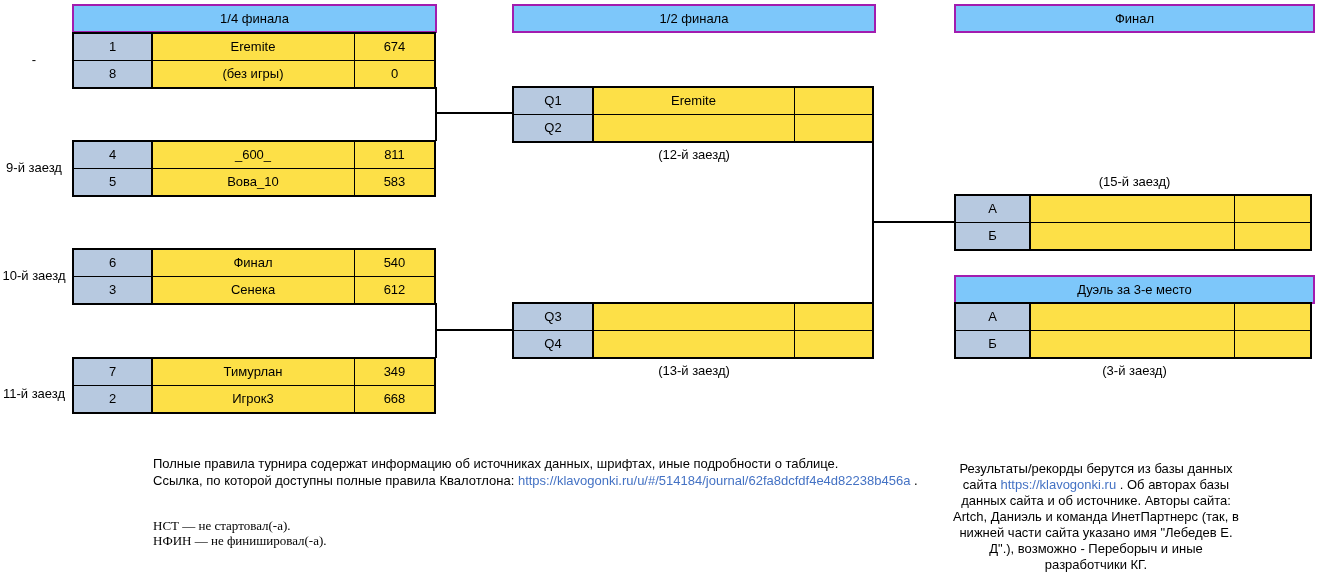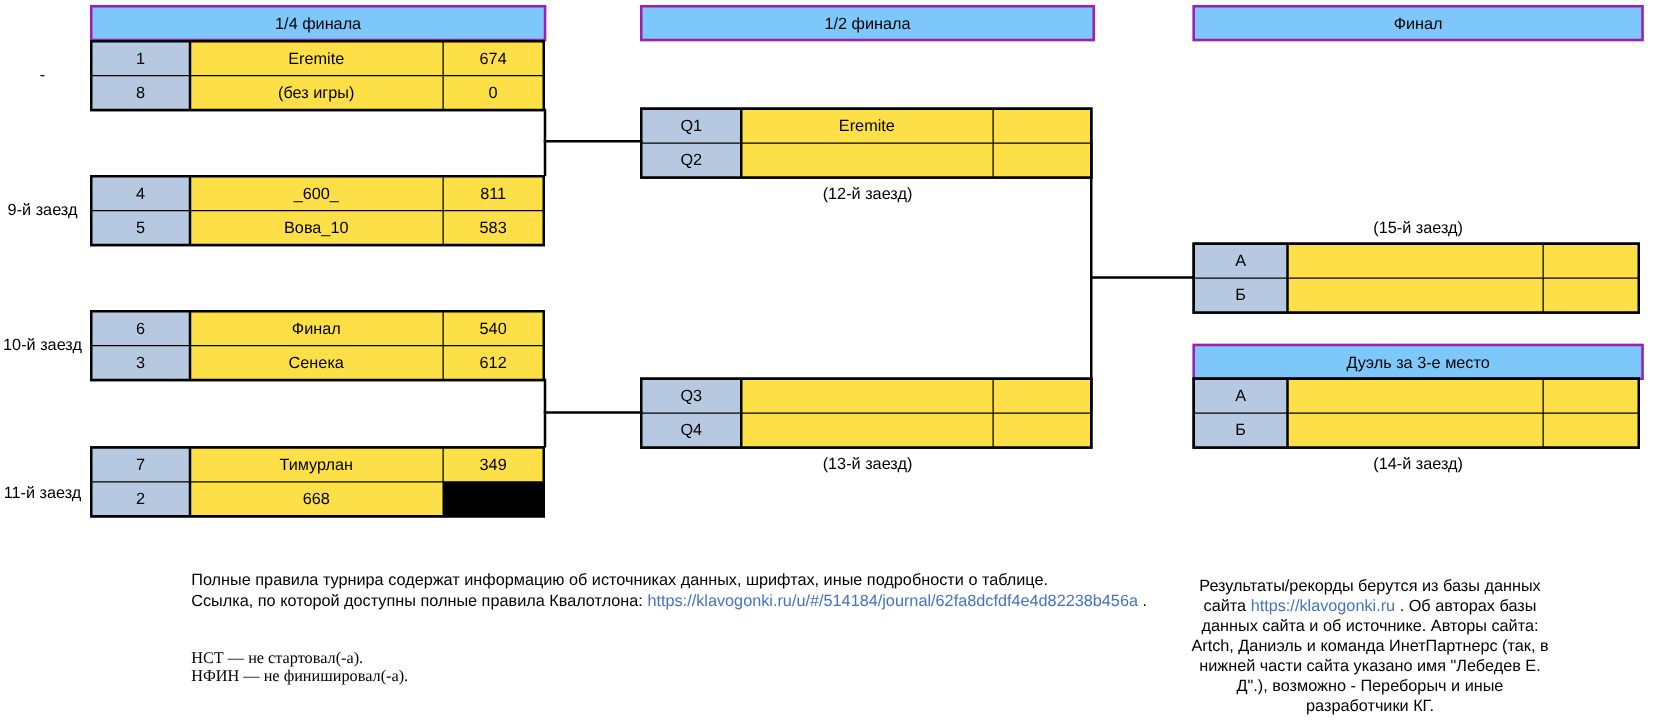--- a/index.html
+++ b/index.html
@@ -141,7 +141,7 @@
     <div class="cell"></div>
     <div class="cell"></div>
   </div>
-  <div class="caption" style="left:954px; top:363px; width:361px;">(14-й заезд)</div>
+  <div class="caption" style="left:954px; top:363px; width:361px;">(3-й заезд)</div>
 
   <div class="conn" style="left:435px; top:87px;  width:2px; height:54px;"></div>
   <div class="conn" style="left:435px; top:112px; width:79px; height:2px;"></div>

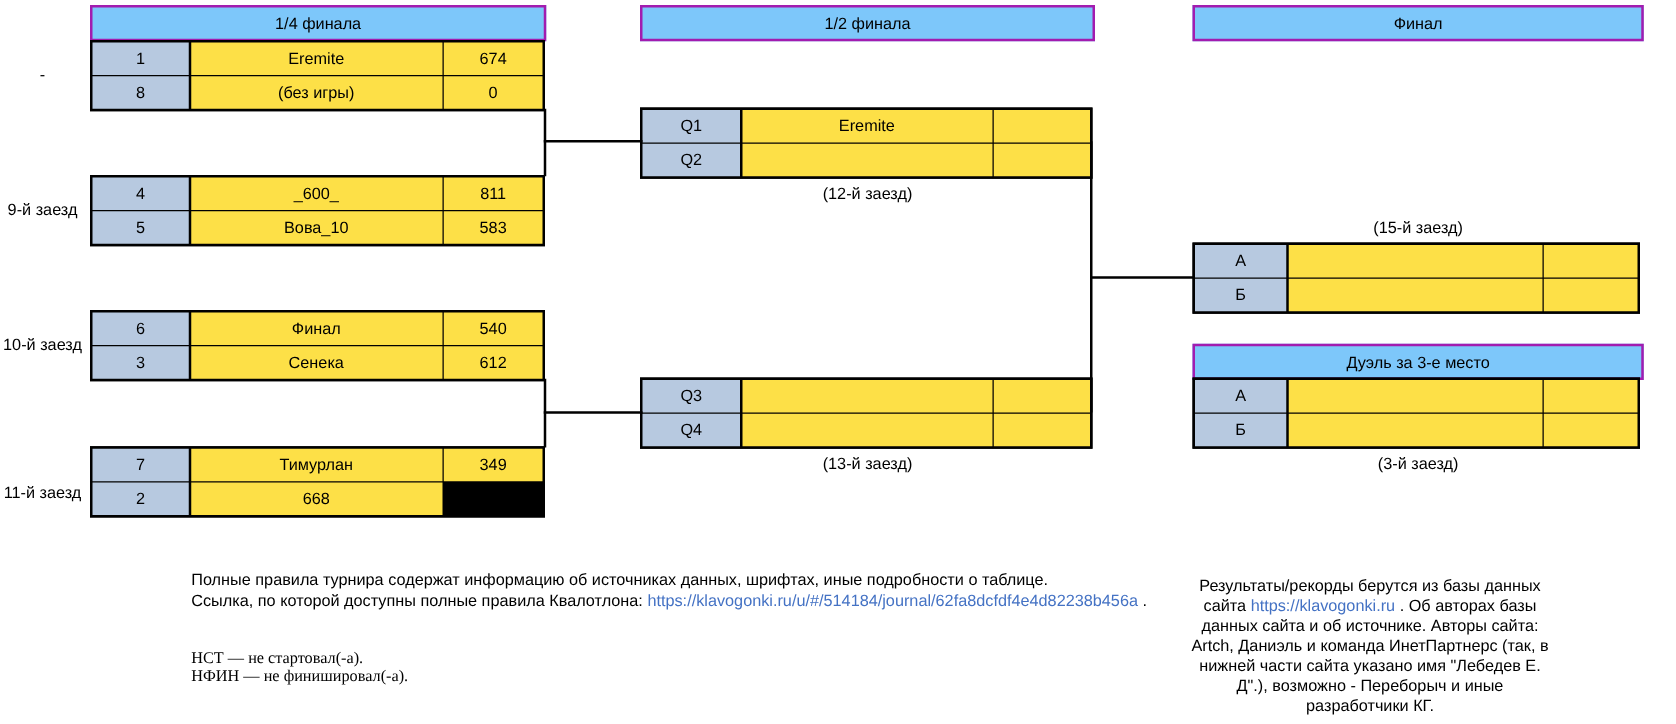--- a/index.html
+++ b/index.html
@@ -97,6 +97,7 @@
     <div class="cell">Тимурлан</div>
     <div class="cell">349</div>
     <div class="cell seed">2</div>
+    <div class="cell">Игрок3</div>
     <div class="cell">668</div>
   </div>
 

